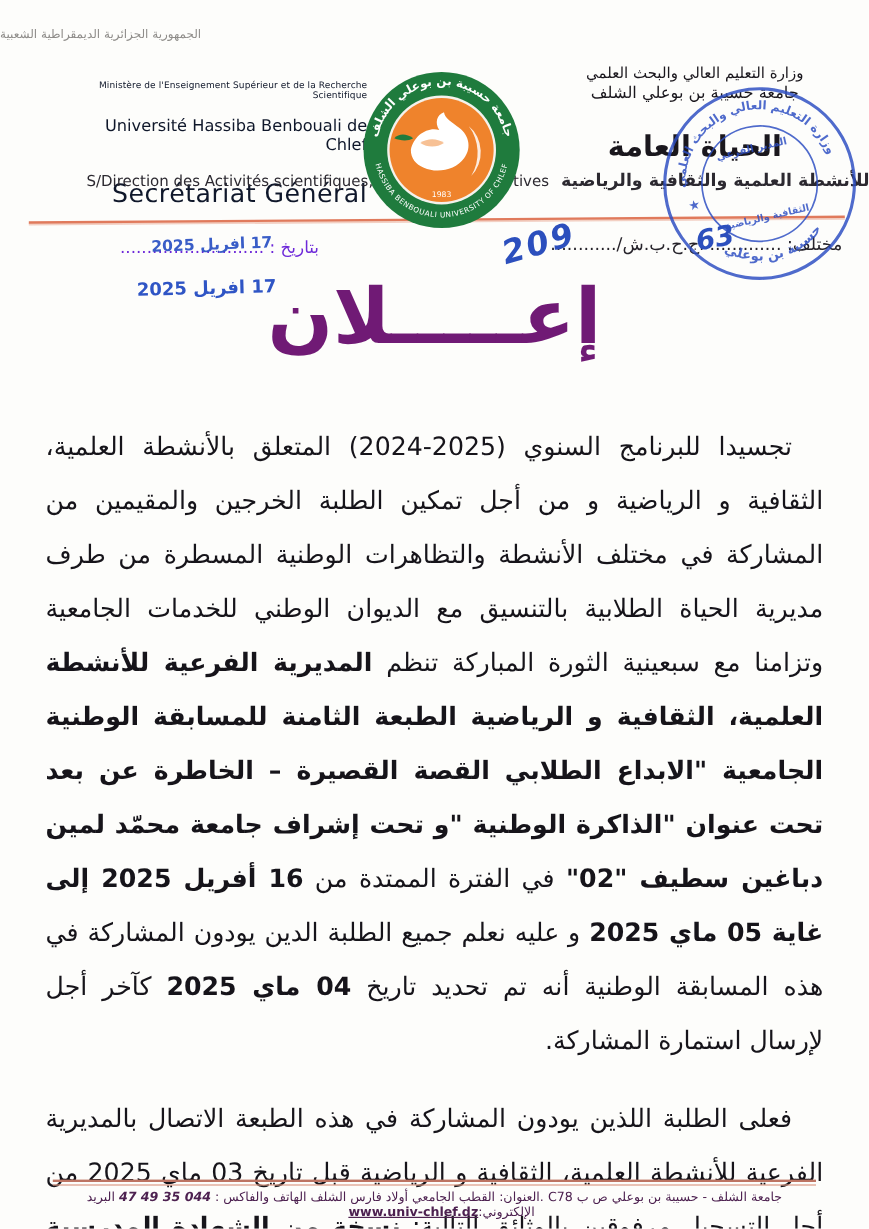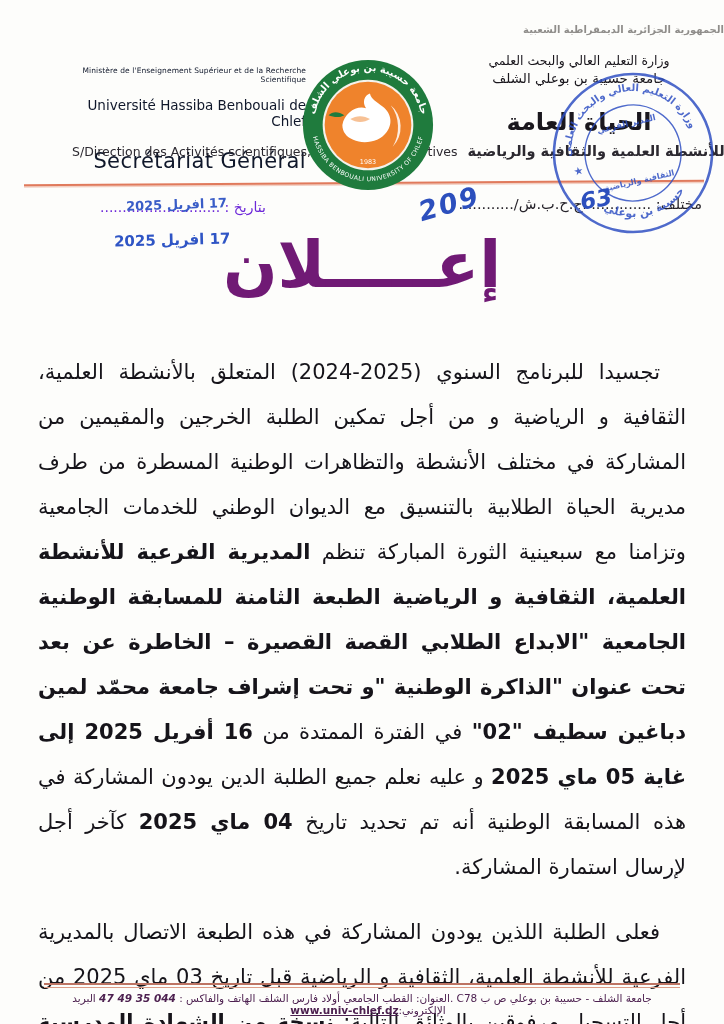--- a/index.html
+++ b/index.html
@@ -7,8 +7,8 @@
   body { font-family:"DejaVu Sans",sans-serif; background:#ffffff; }
   .page { position:relative; width:724px; height:1024px; background:#fdfdfb; overflow:hidden; }
 
-  .top-label { position:absolute; top:24px; left:0; right:0; text-align:right;
-    font-size:10px; color:#8f8d8a; direction:rtl; font-weight:bold; }
+  .top-label { position:absolute; top:24px; left:0; right:0; text-align:left;
+    font-size:10px; color:#8f8d8a; direction:rtl; font-weight:normal; }
 
   .hdr-left { position:absolute; left:50px; top:66px; width:256px; text-align:right; color:#0f172a; }
   .hdr-left .ministry { font-size:7.5px; letter-spacing:.1px; }

